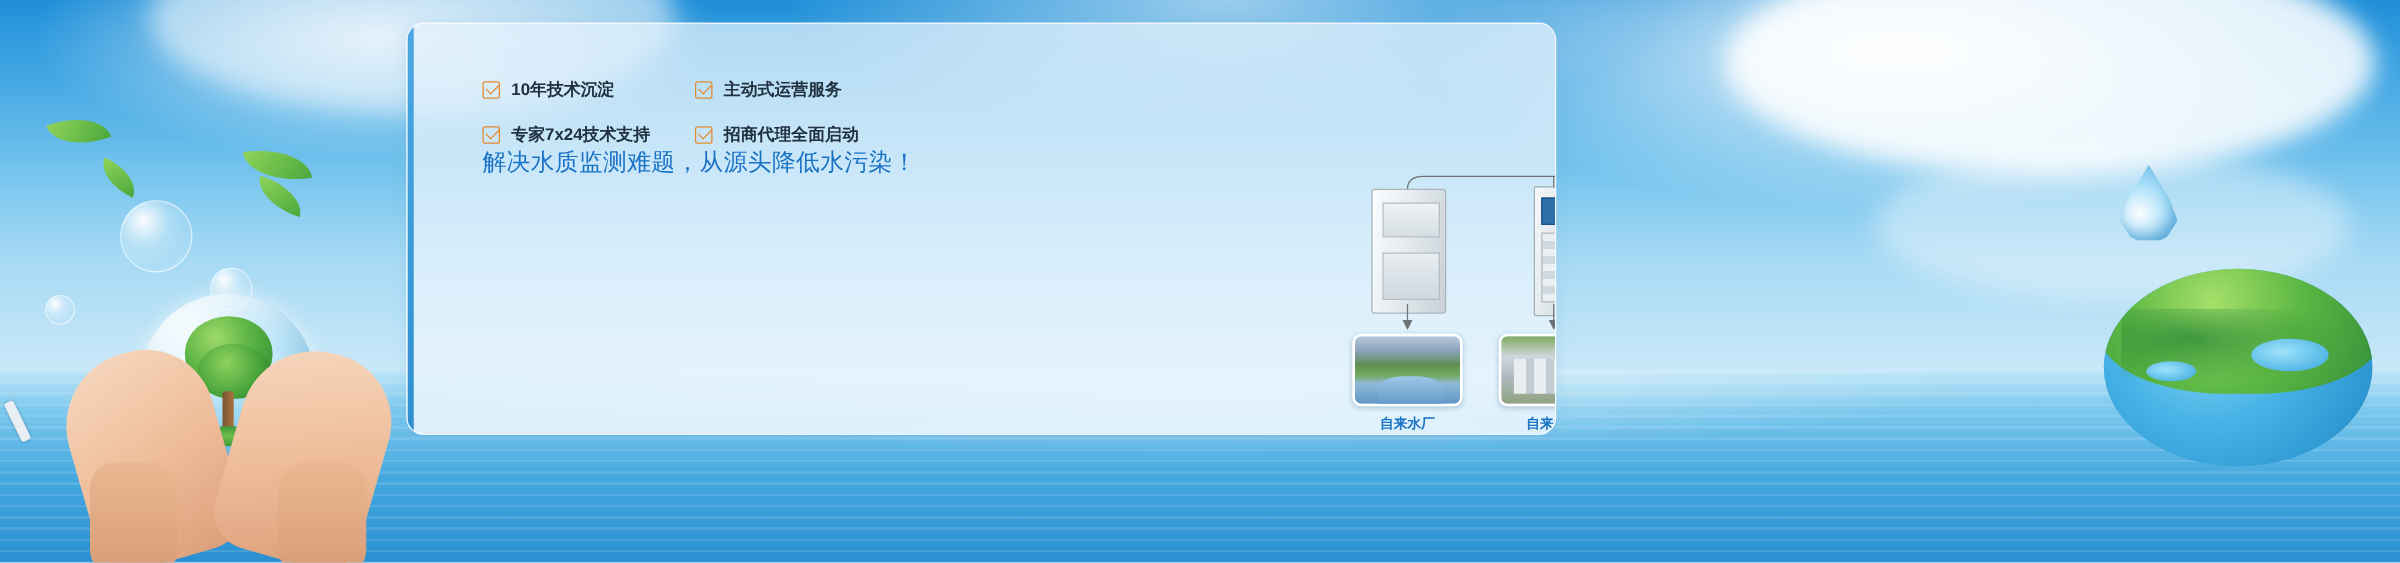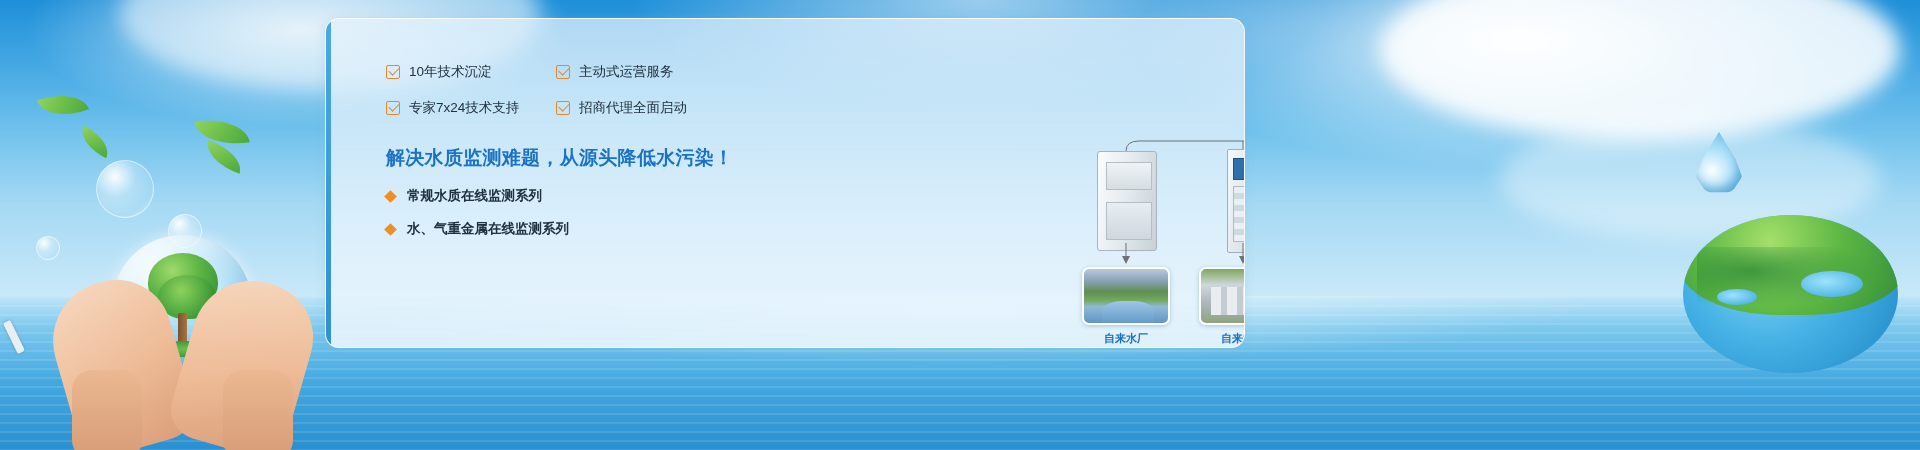--- a/index.html
+++ b/index.html
@@ -114,7 +114,7 @@
     content:""; position:absolute; left:2px; top:1px; width:9px; height:5px;
     border-left:1.8px solid #e3892c; border-bottom:1.8px solid #e3892c; transform: rotate(-45deg);
   }
-  .feat-label { color:#20313f; font-size:13.5px; font-weight:400; white-space:nowrap; }
+  .feat-label { color:#20313f; font-size:13.5px; font-weight:700; white-space:nowrap; }
 
   .headline2 { margin-top:28px; color:#1a72c4; font-size:19px; font-weight:700; letter-spacing:.3px; }
 

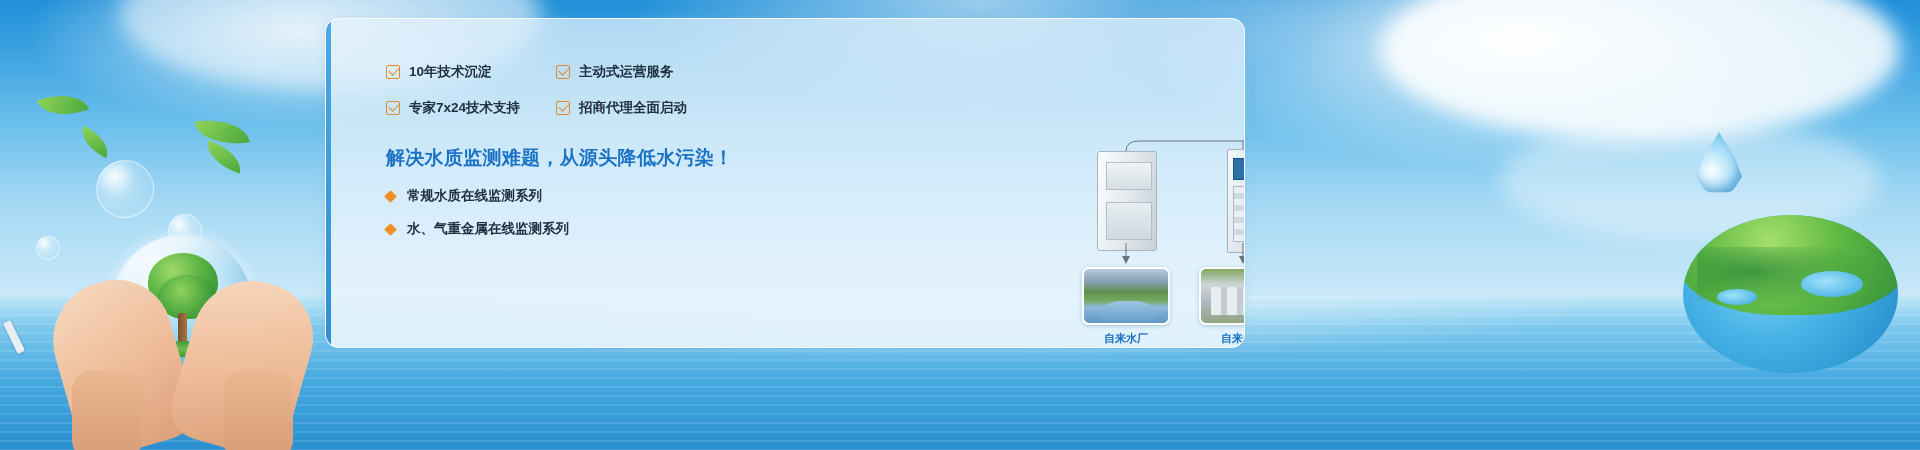--- a/index.html
+++ b/index.html
@@ -116,7 +116,7 @@
   }
   .feat-label { color:#20313f; font-size:13.5px; font-weight:700; white-space:nowrap; }
 
-  .headline2 { margin-top:28px; color:#1a72c4; font-size:19px; font-weight:700; letter-spacing:.3px; }
+  .headline2 { color:#1a72c4; font-size:19px; font-weight:400; letter-spacing:.3px; }
 
   .bullets { margin-top:16px; display:flex; flex-direction:column; gap:15px; }
   .bullet { display:flex; align-items:center; gap:12px; }

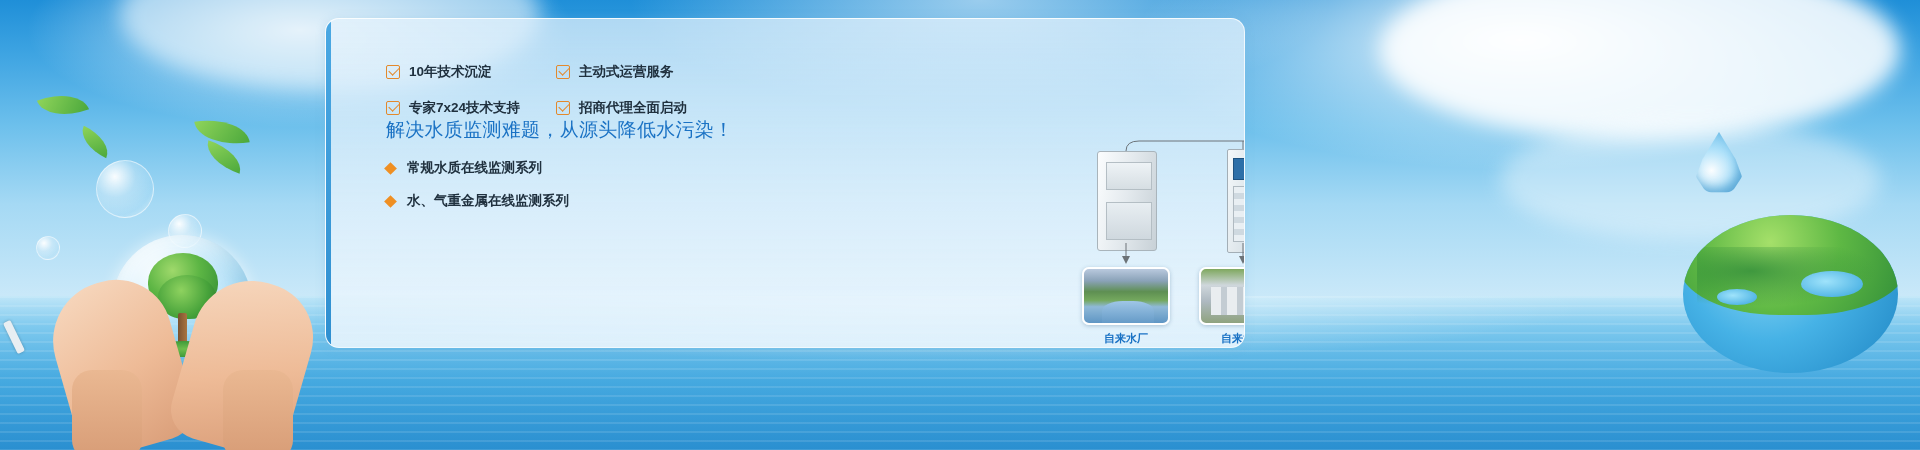--- a/index.html
+++ b/index.html
@@ -226,17 +226,6 @@
 
       <div class="headline2">解决水质监测难题，从源头降低水污染！</div>
 
-      <div class="bullets">
-        <div class="bullet">
-          <span class="diamond"></span>
-          <span class="bullet-label">常规水质在线监测系列</span>
-        </div>
-        <div class="bullet">
-          <span class="diamond"></span>
-          <span class="bullet-label">水、气重金属在线监测系列</span>
-        </div>
-
-      </div>
     </div>
 
     <div class="diagram">

